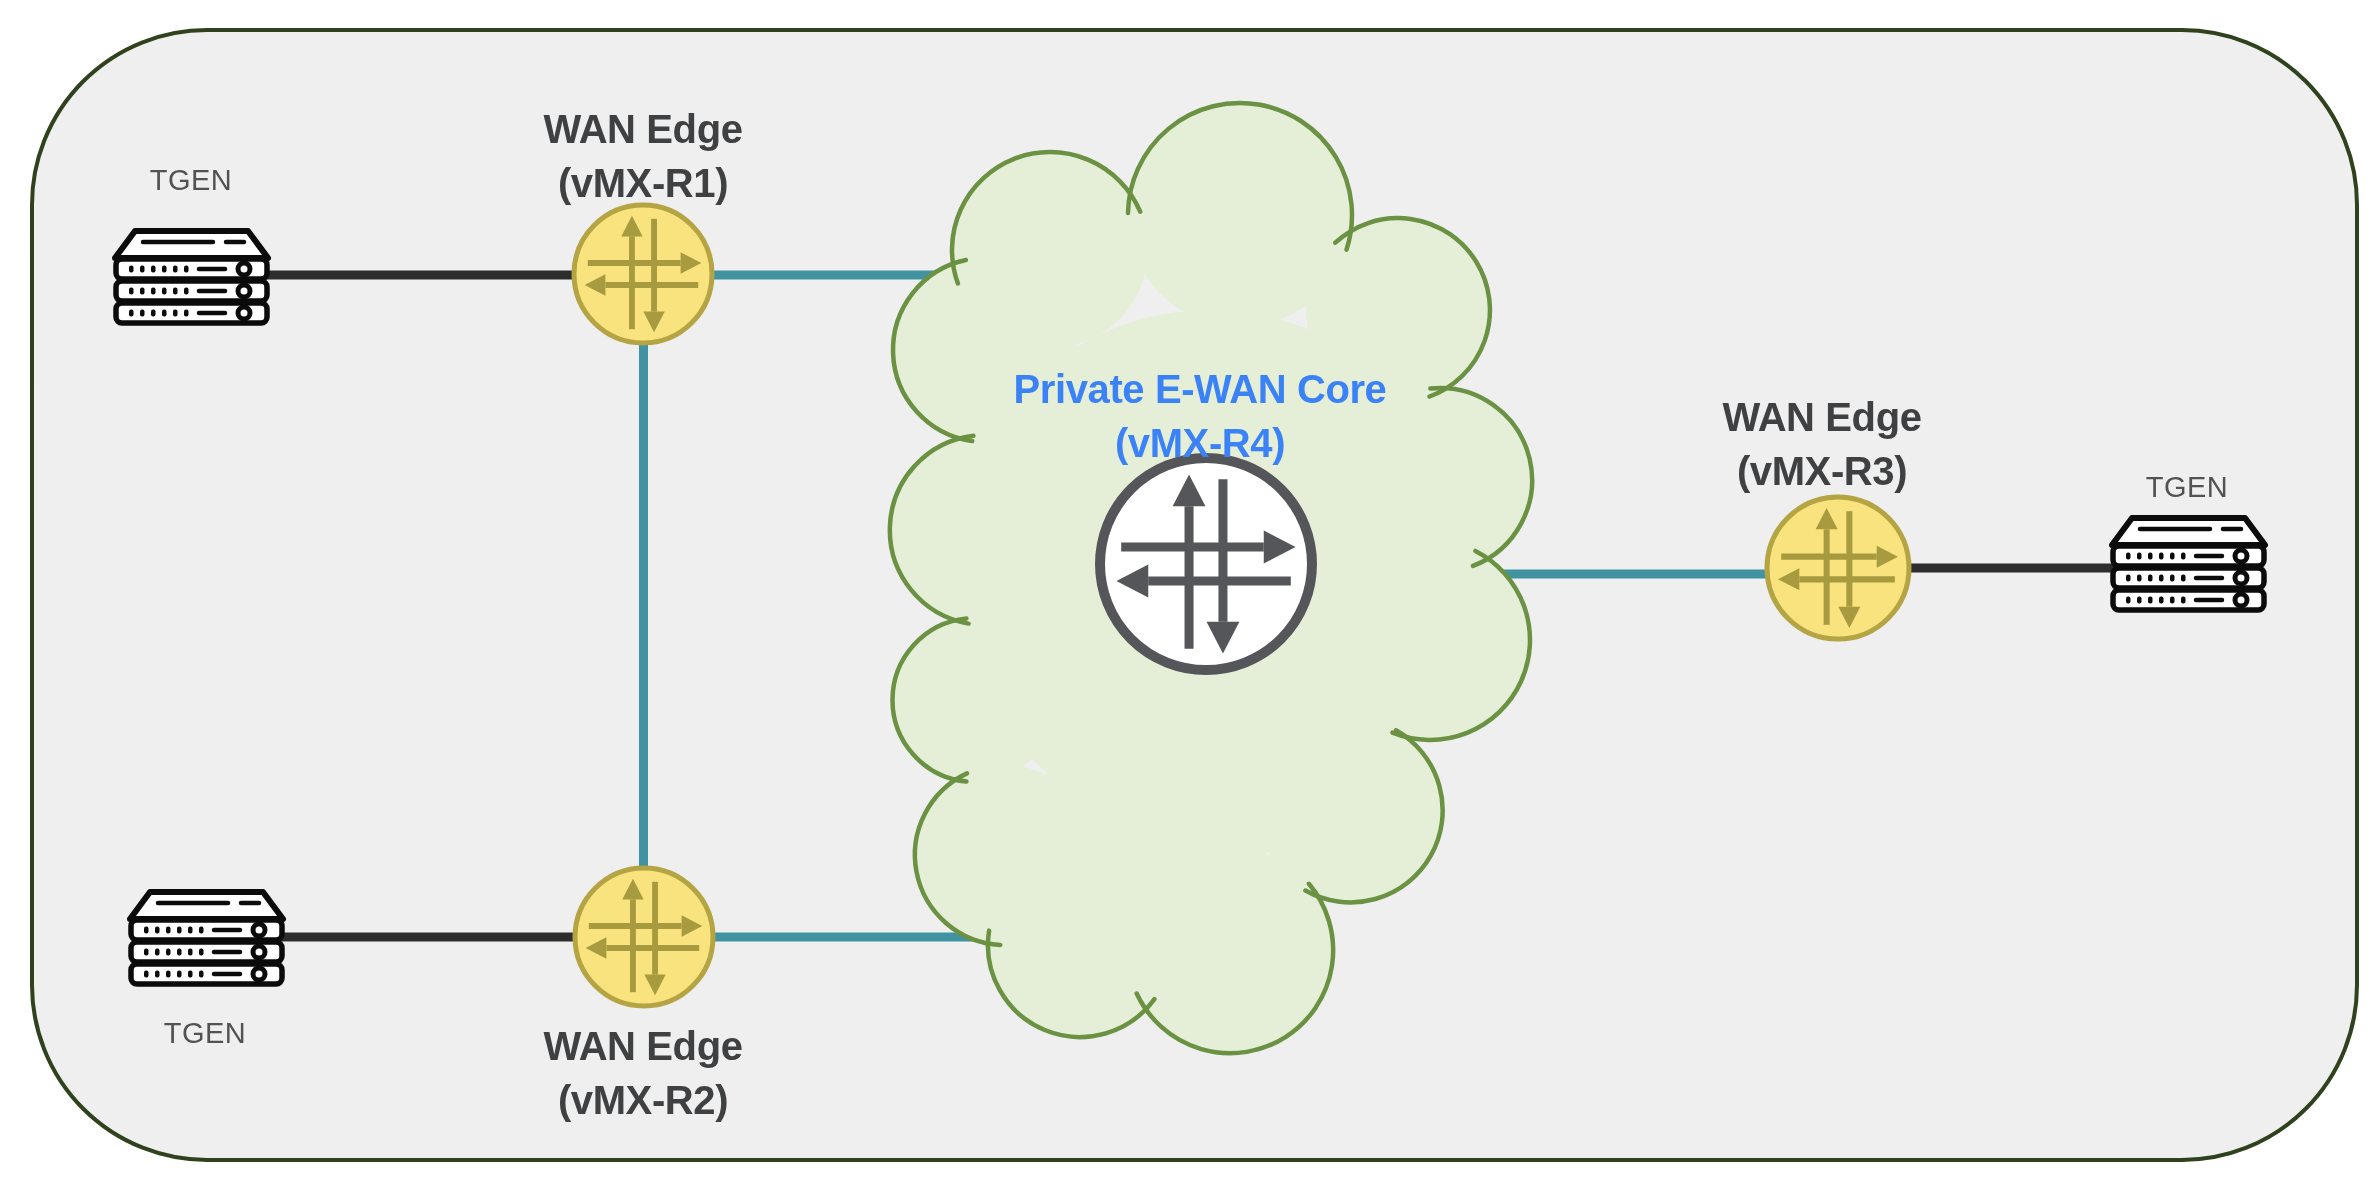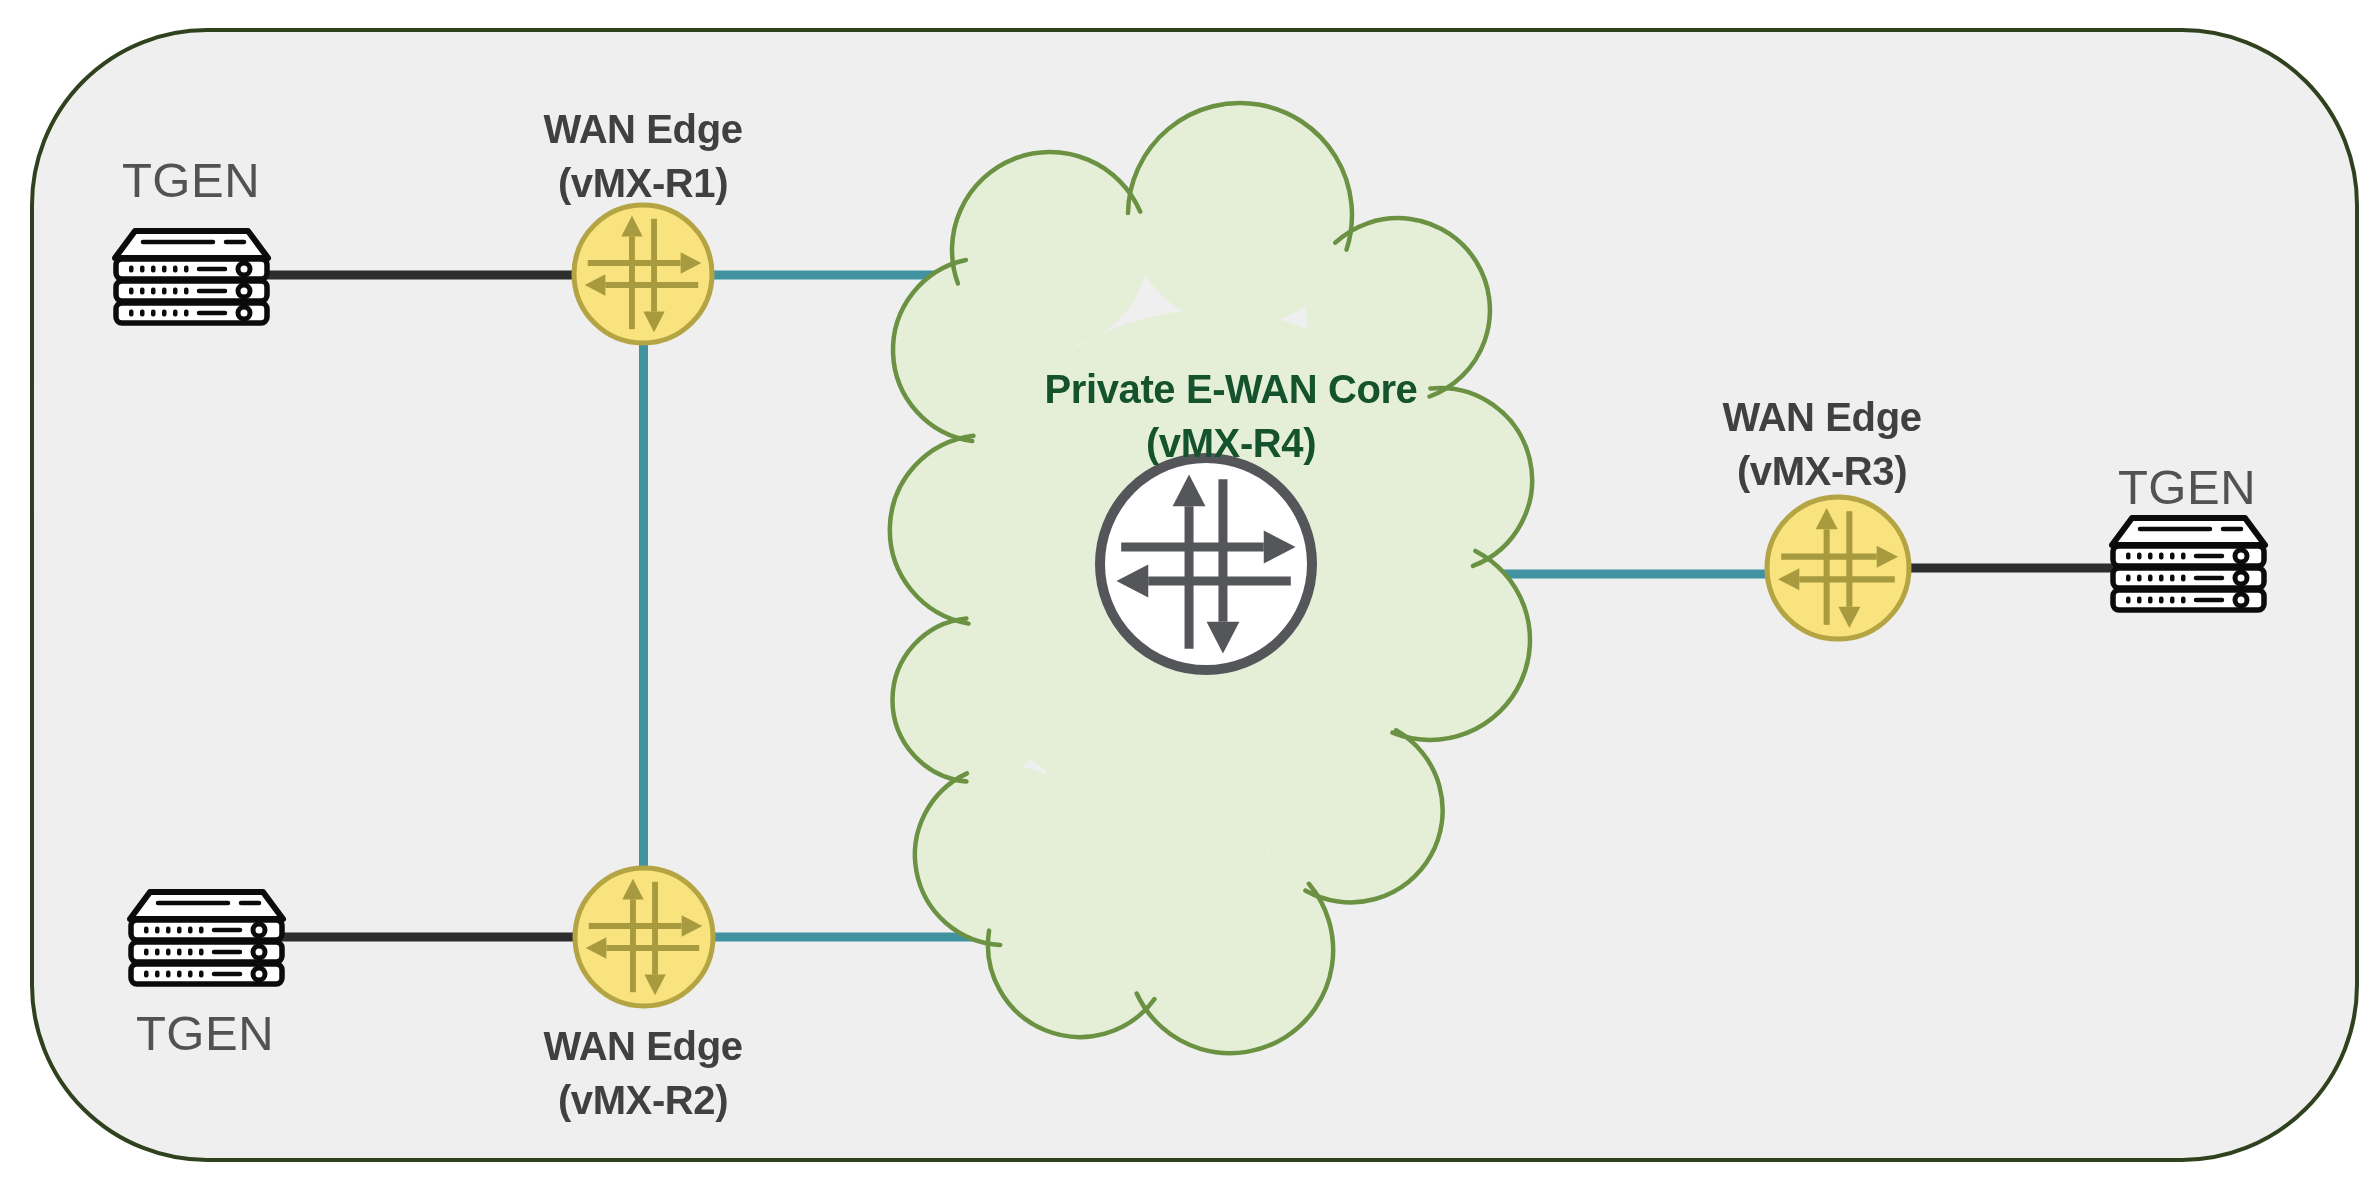--- a/index.html
+++ b/index.html
@@ -10,7 +10,7 @@
        font-size:40px;line-height:46px;letter-spacing:-0.4px;white-space:nowrap;}
   .lbl span{display:block;margin-top:8px;}
   .lbl.bold{font-weight:bold;color:#3e4042;}
-  .lbl.tgen{font-weight:normal;color:#525254;font-size:49px;letter-spacing:0.5px;}
+  .lbl.tgen{font-weight:normal;color:#525254;font-size:29px;letter-spacing:0.5px;}
 </style>
 </head>
 <body>

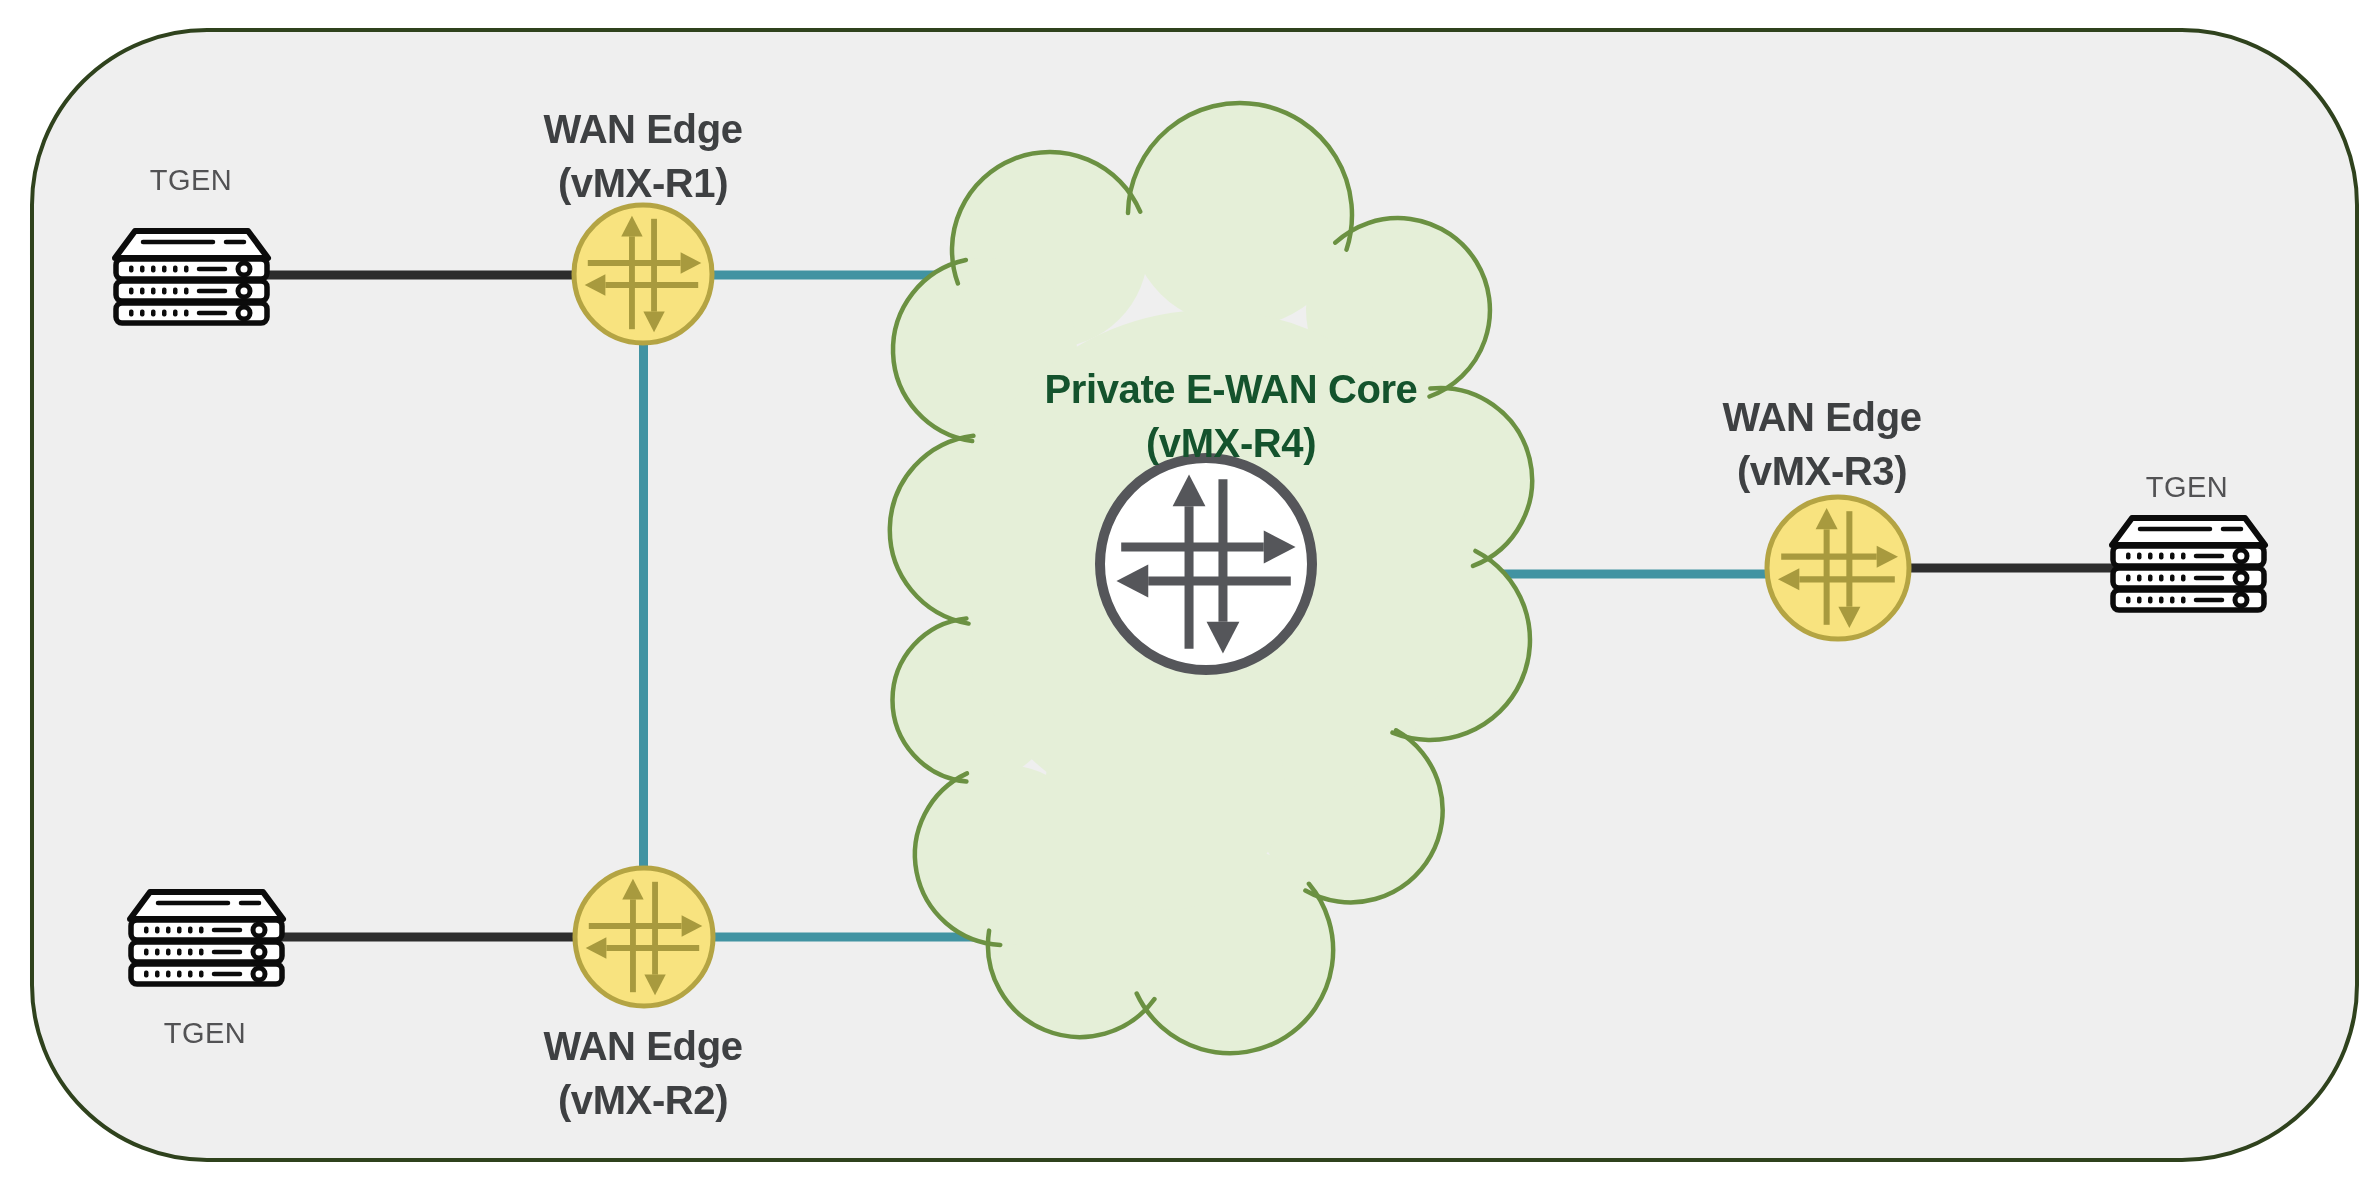--- a/index.html
+++ b/index.html
@@ -208,7 +208,7 @@
     <span>WAN Edge</span>
     <span>(vMX-R1)</span>
   </div>
-  <div class="lbl bold" style="left: 1231px; top: 412px; color: #14532d;">
+  <div class="lbl bold" style="left: 1200px; top: 412px; color: #3b82f6;">
     <span>Private E-WAN Core</span>
     <span>(vMX-R4)</span>
   </div>

